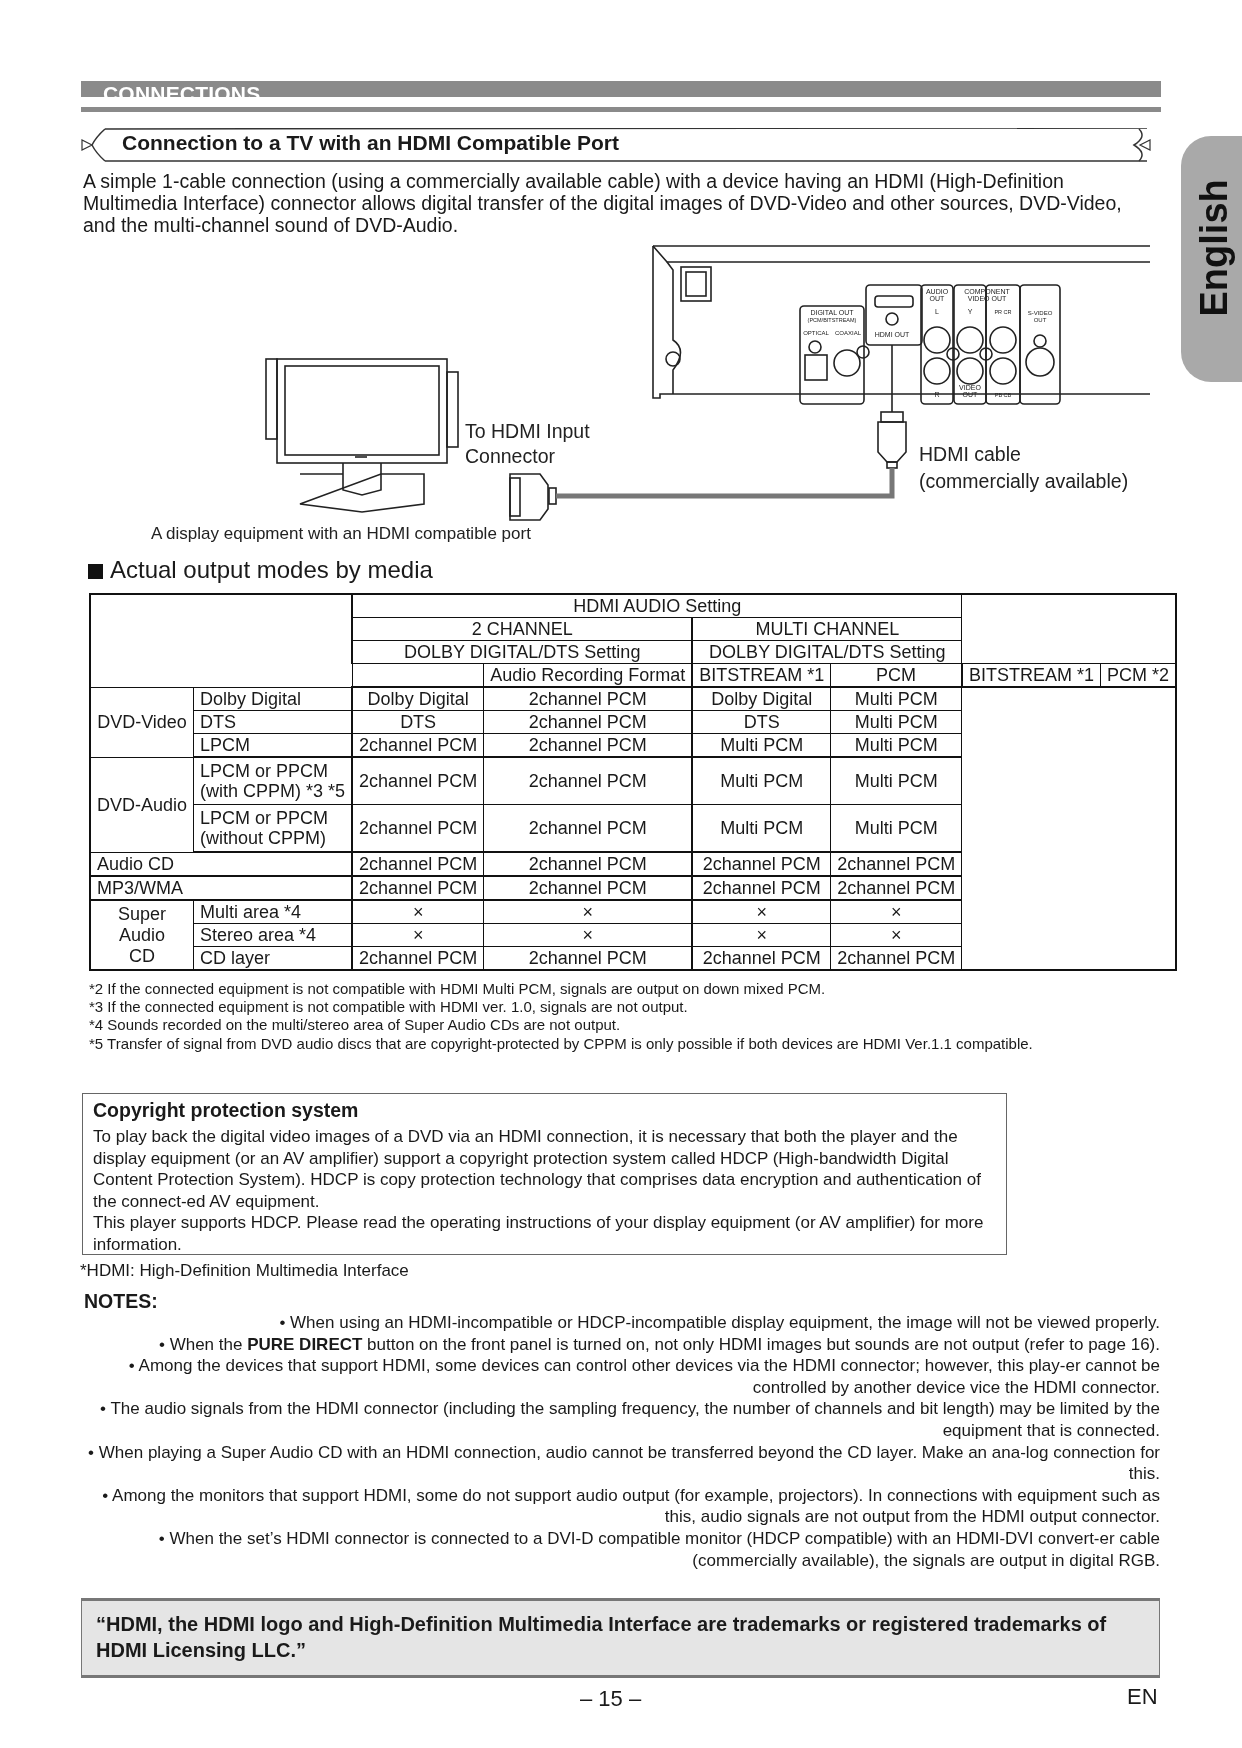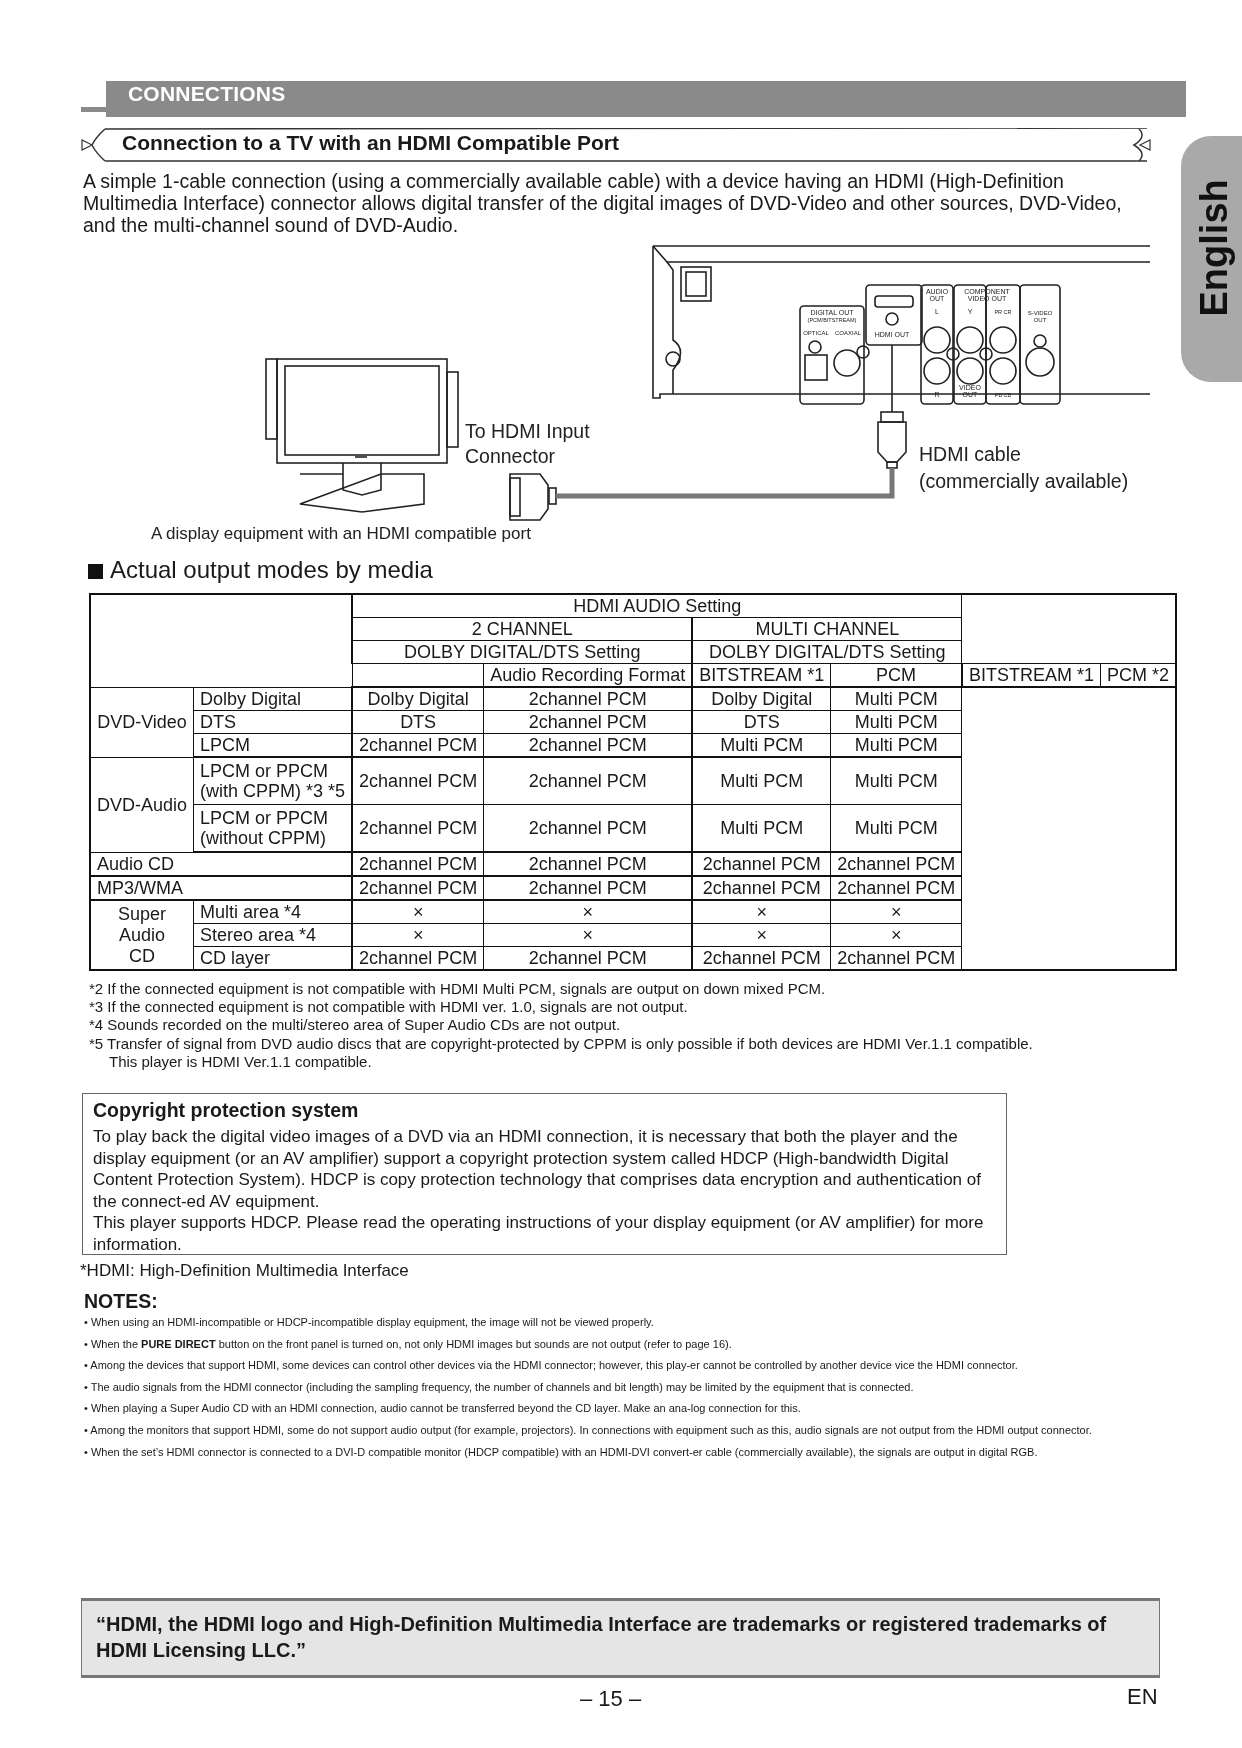--- a/index.html
+++ b/index.html
@@ -8,7 +8,7 @@
   .abs { position:absolute; }
 
   
-  .section-bar { left:81px; top:81px; width:1080px; height:36px; background:#8a8a8a;margin-left:25px; }
+  .section-bar { left:81px; top:81px; width:1080px; height:16px; background:#8a8a8a; }
   .section-bar span { position:absolute; left:22px; top:1px; color:#fff; font-weight:bold; font-size:21px; letter-spacing:0.2px; }
   .section-rule { left:81px; top:107px; width:1080px; height:5px; background:#8a8a8a; }
 

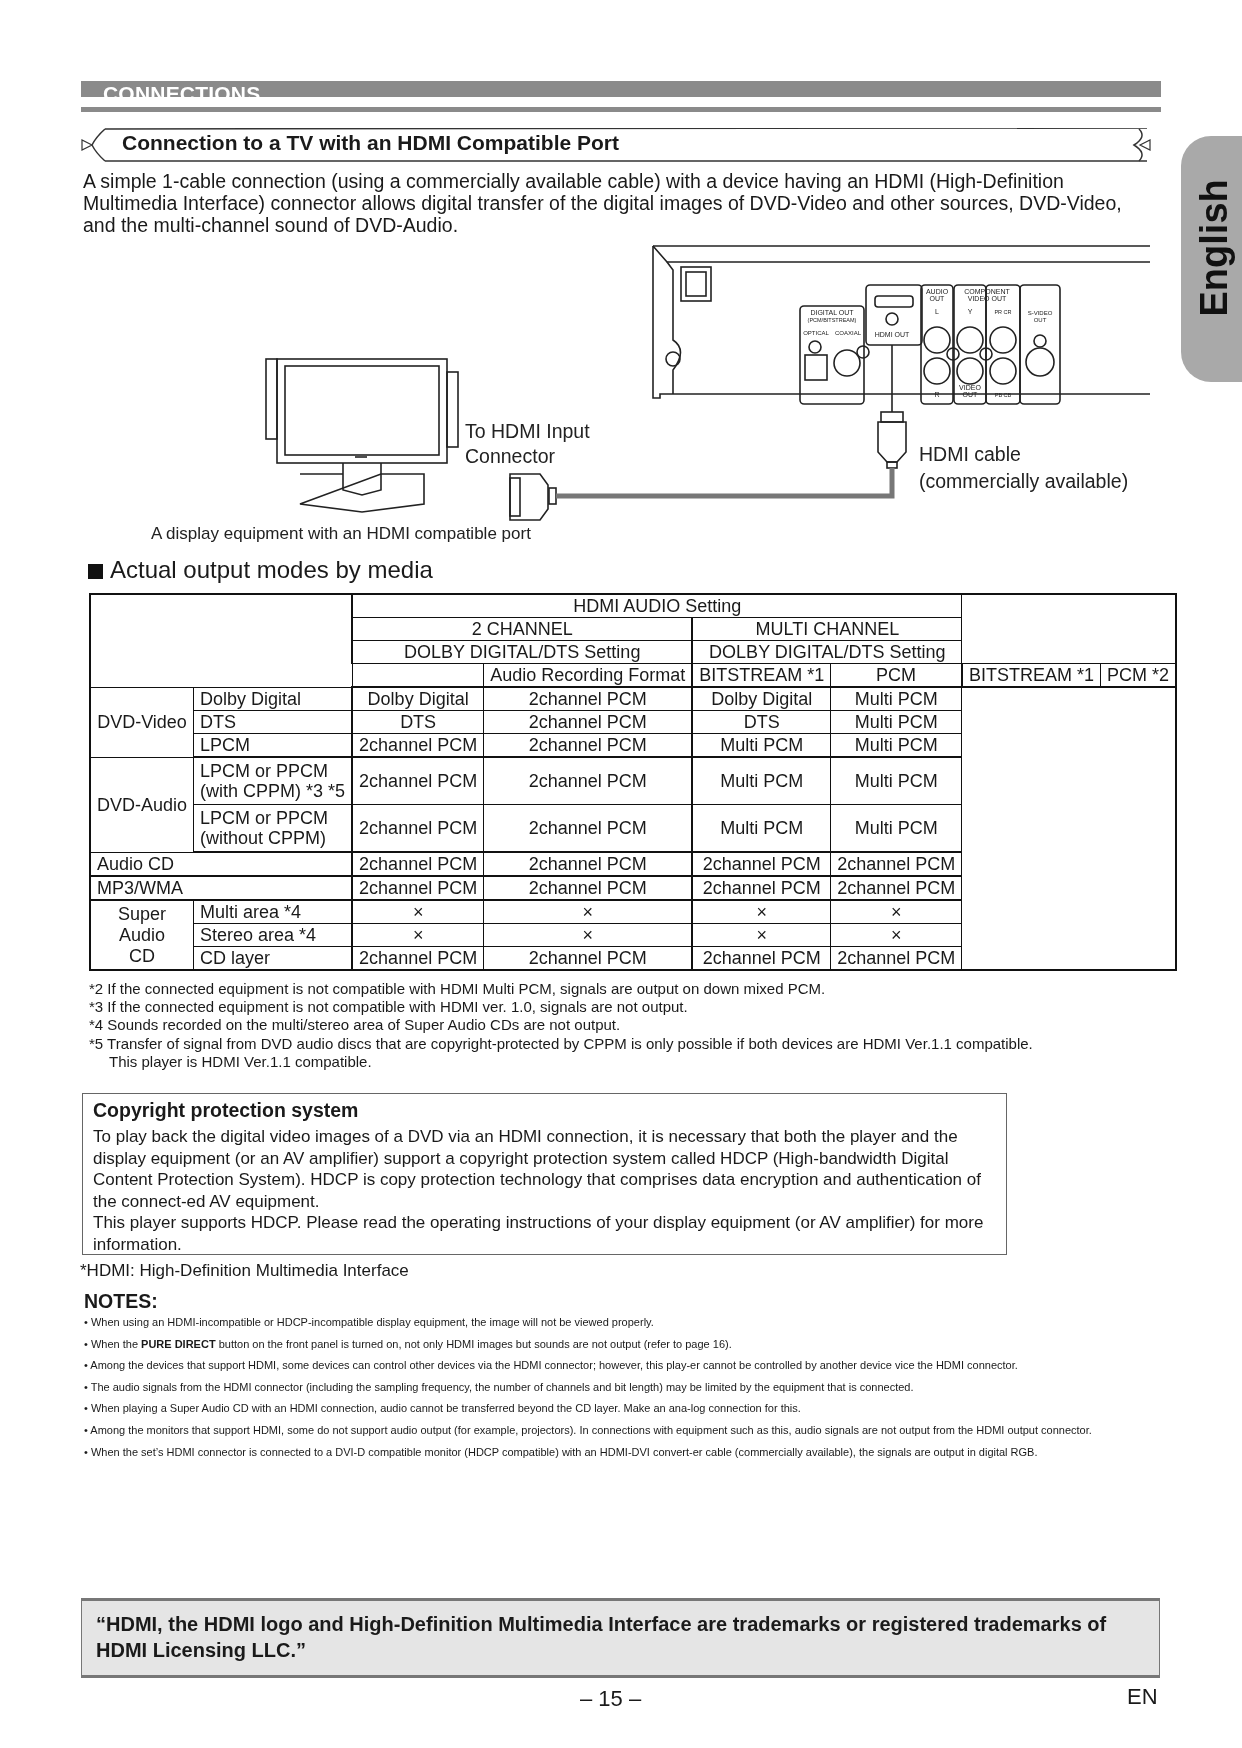--- a/index.html
+++ b/index.html
@@ -295,7 +295,6 @@
   <div>*3 If the connected equipment is not compatible with HDMI ver. 1.0, signals are not output.</div>
   <div>*4 Sounds recorded on the multi/stereo area of Super Audio CDs are not output.</div>
   <div>*5 Transfer of signal from DVD audio discs that are copyright-protected by CPPM is only possible if both devices are HDMI Ver.1.1 compatible.</div>
-  <div class="indent">This player is HDMI Ver.1.1 compatible.</div>
 </div>
 
 <div class="abs copyright-box">

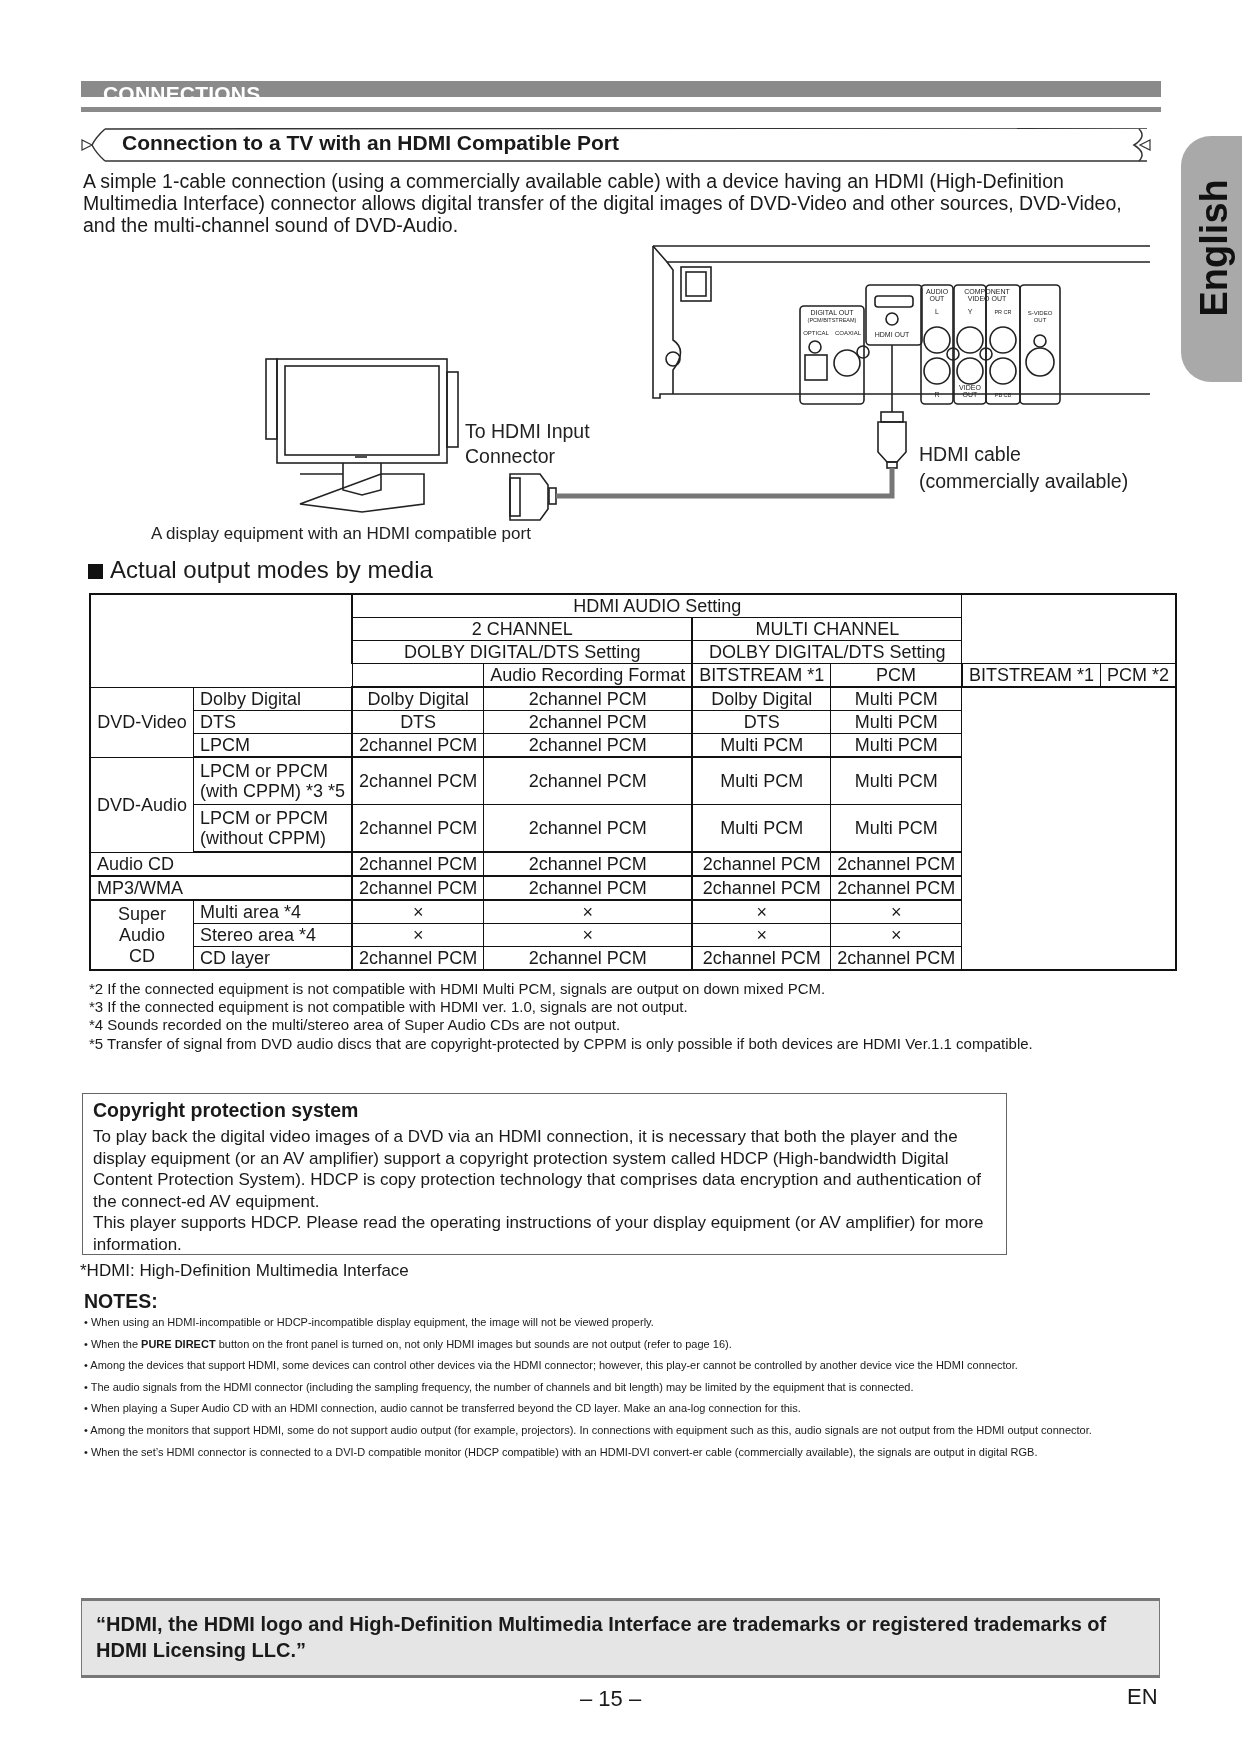--- a/index.html
+++ b/index.html
@@ -48,7 +48,7 @@
 
   .hdmi-note { left:80px; top:1261px; font-size:17px; }
   .notes-head { left:84px; top:1290px; font-weight:bold; font-size:19.5px; }
-  .notes { left:80px; top:1312px; width:1080px; font-size:11px; line-height:21.6px; }
+  .notes { left:80px; top:1312px; width:1080px; font-size:17px; line-height:21.6px;text-align:right; }
   .notes .item { padding-left:16px; text-indent:-12px; }
 
   .tm-box { left:81px; top:1598px; width:1079px; height:80px; background:#e5e5e5;

